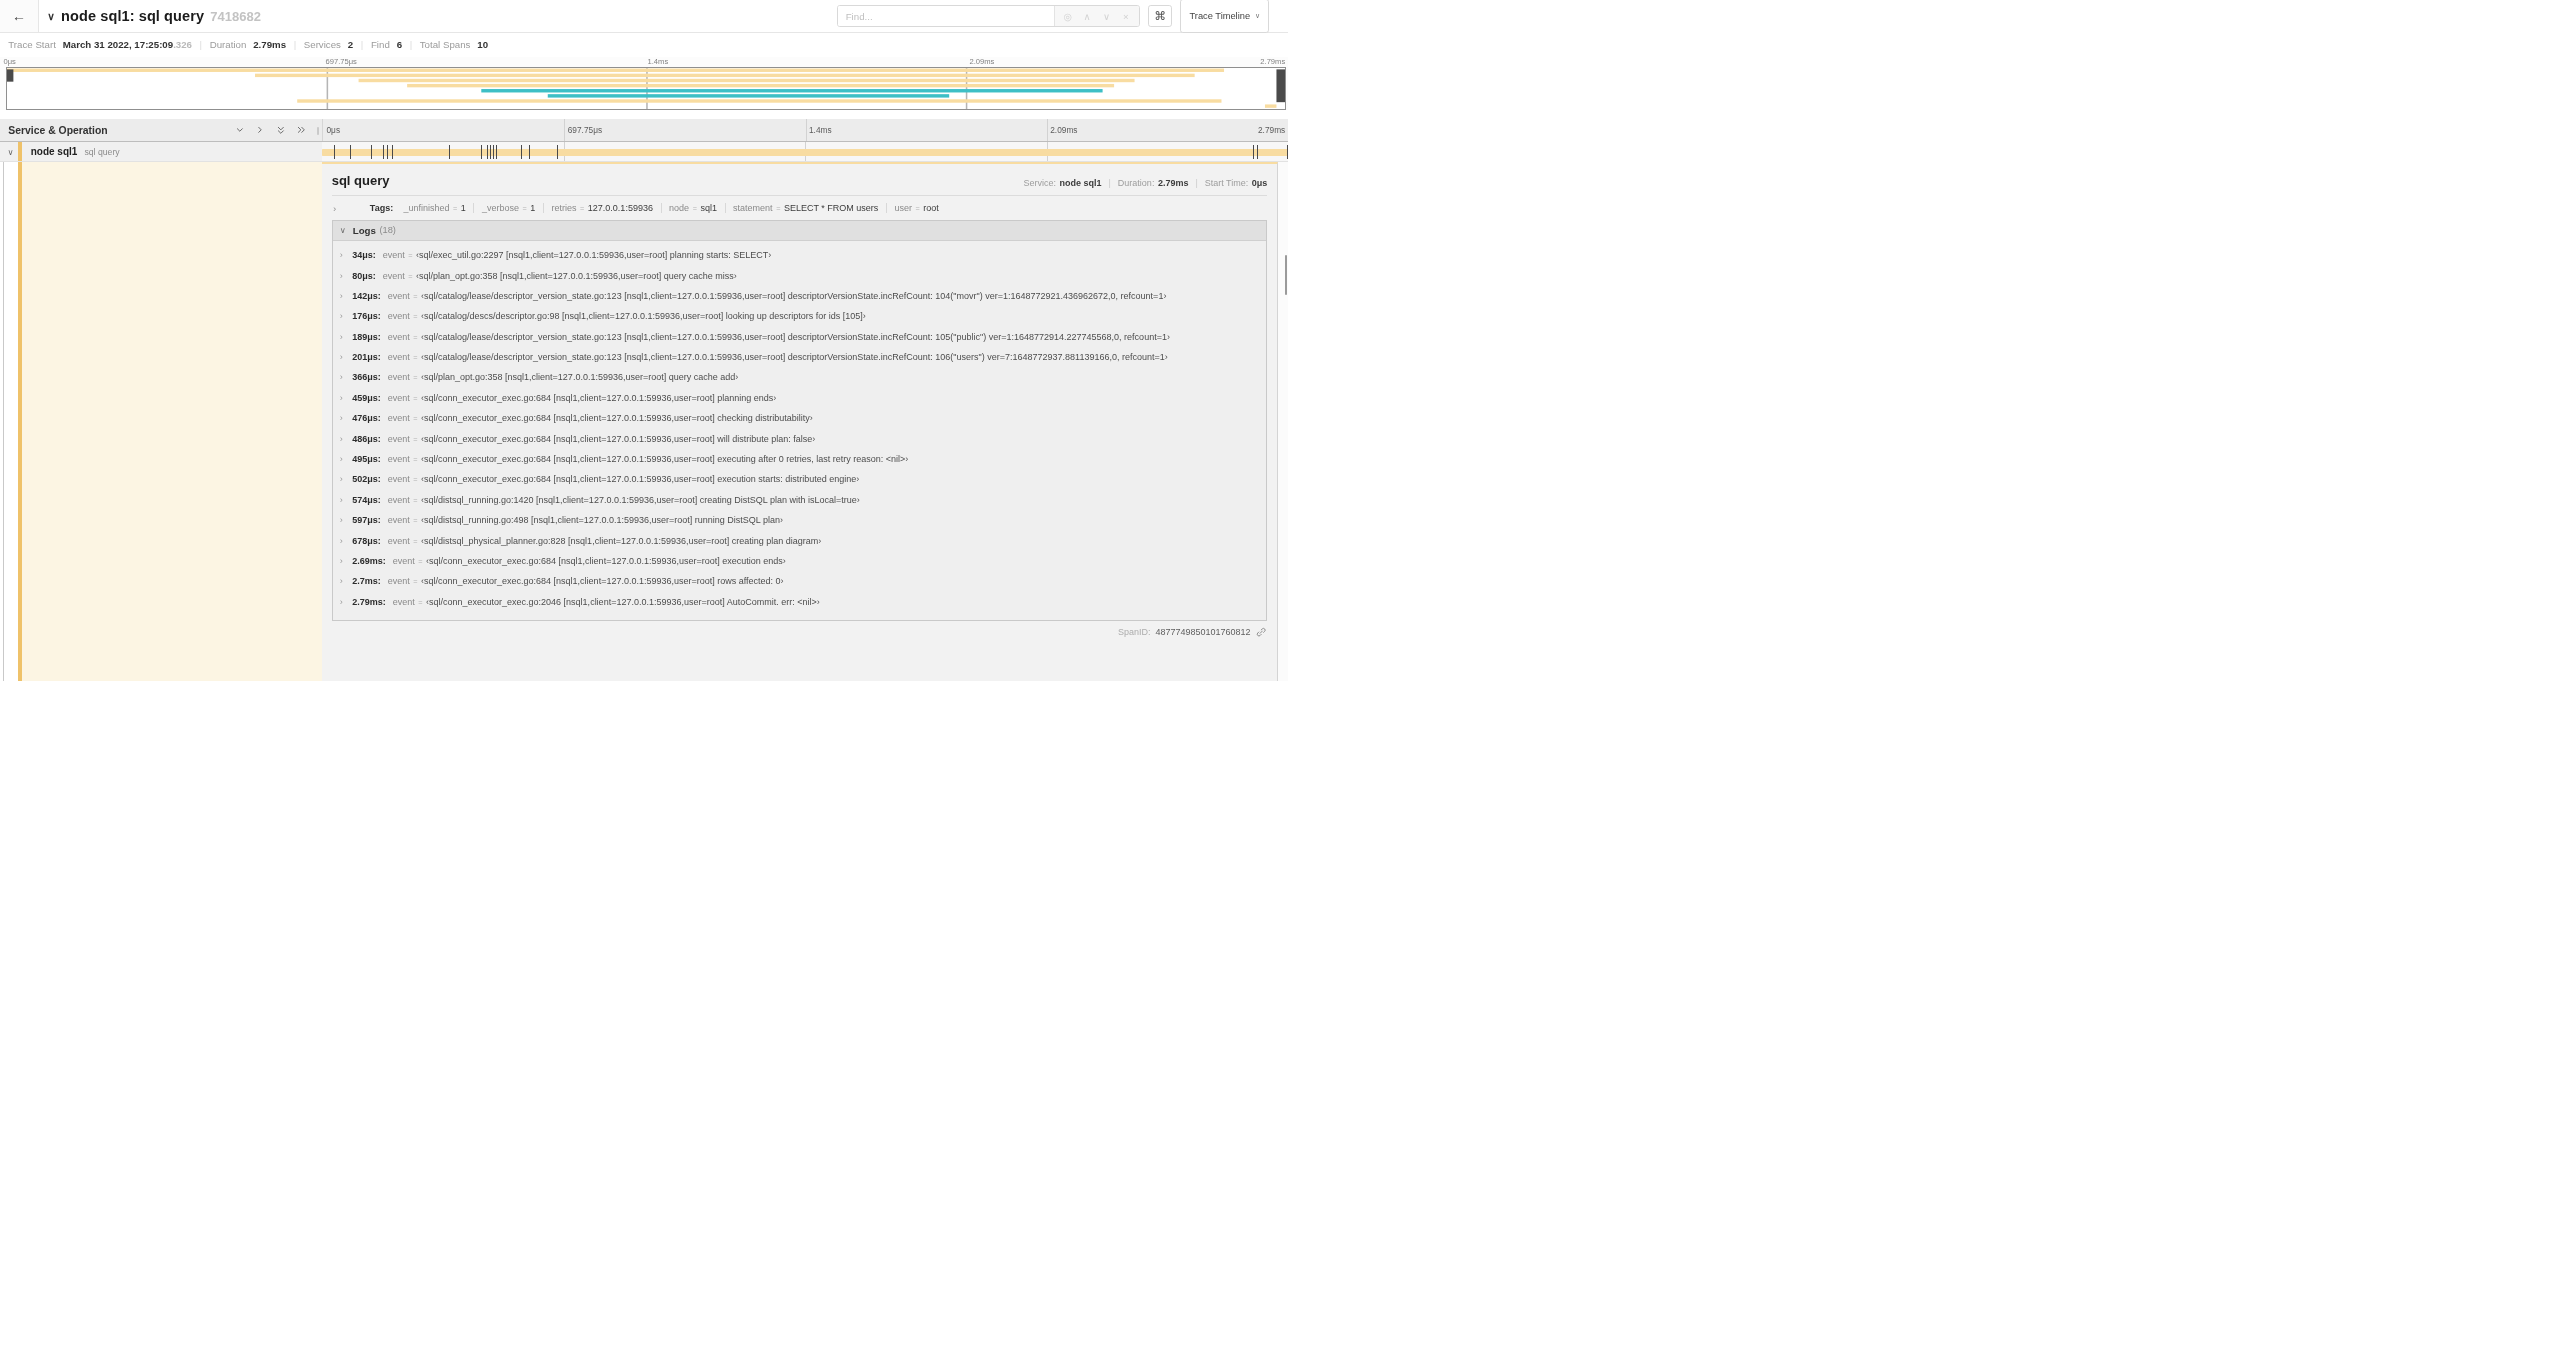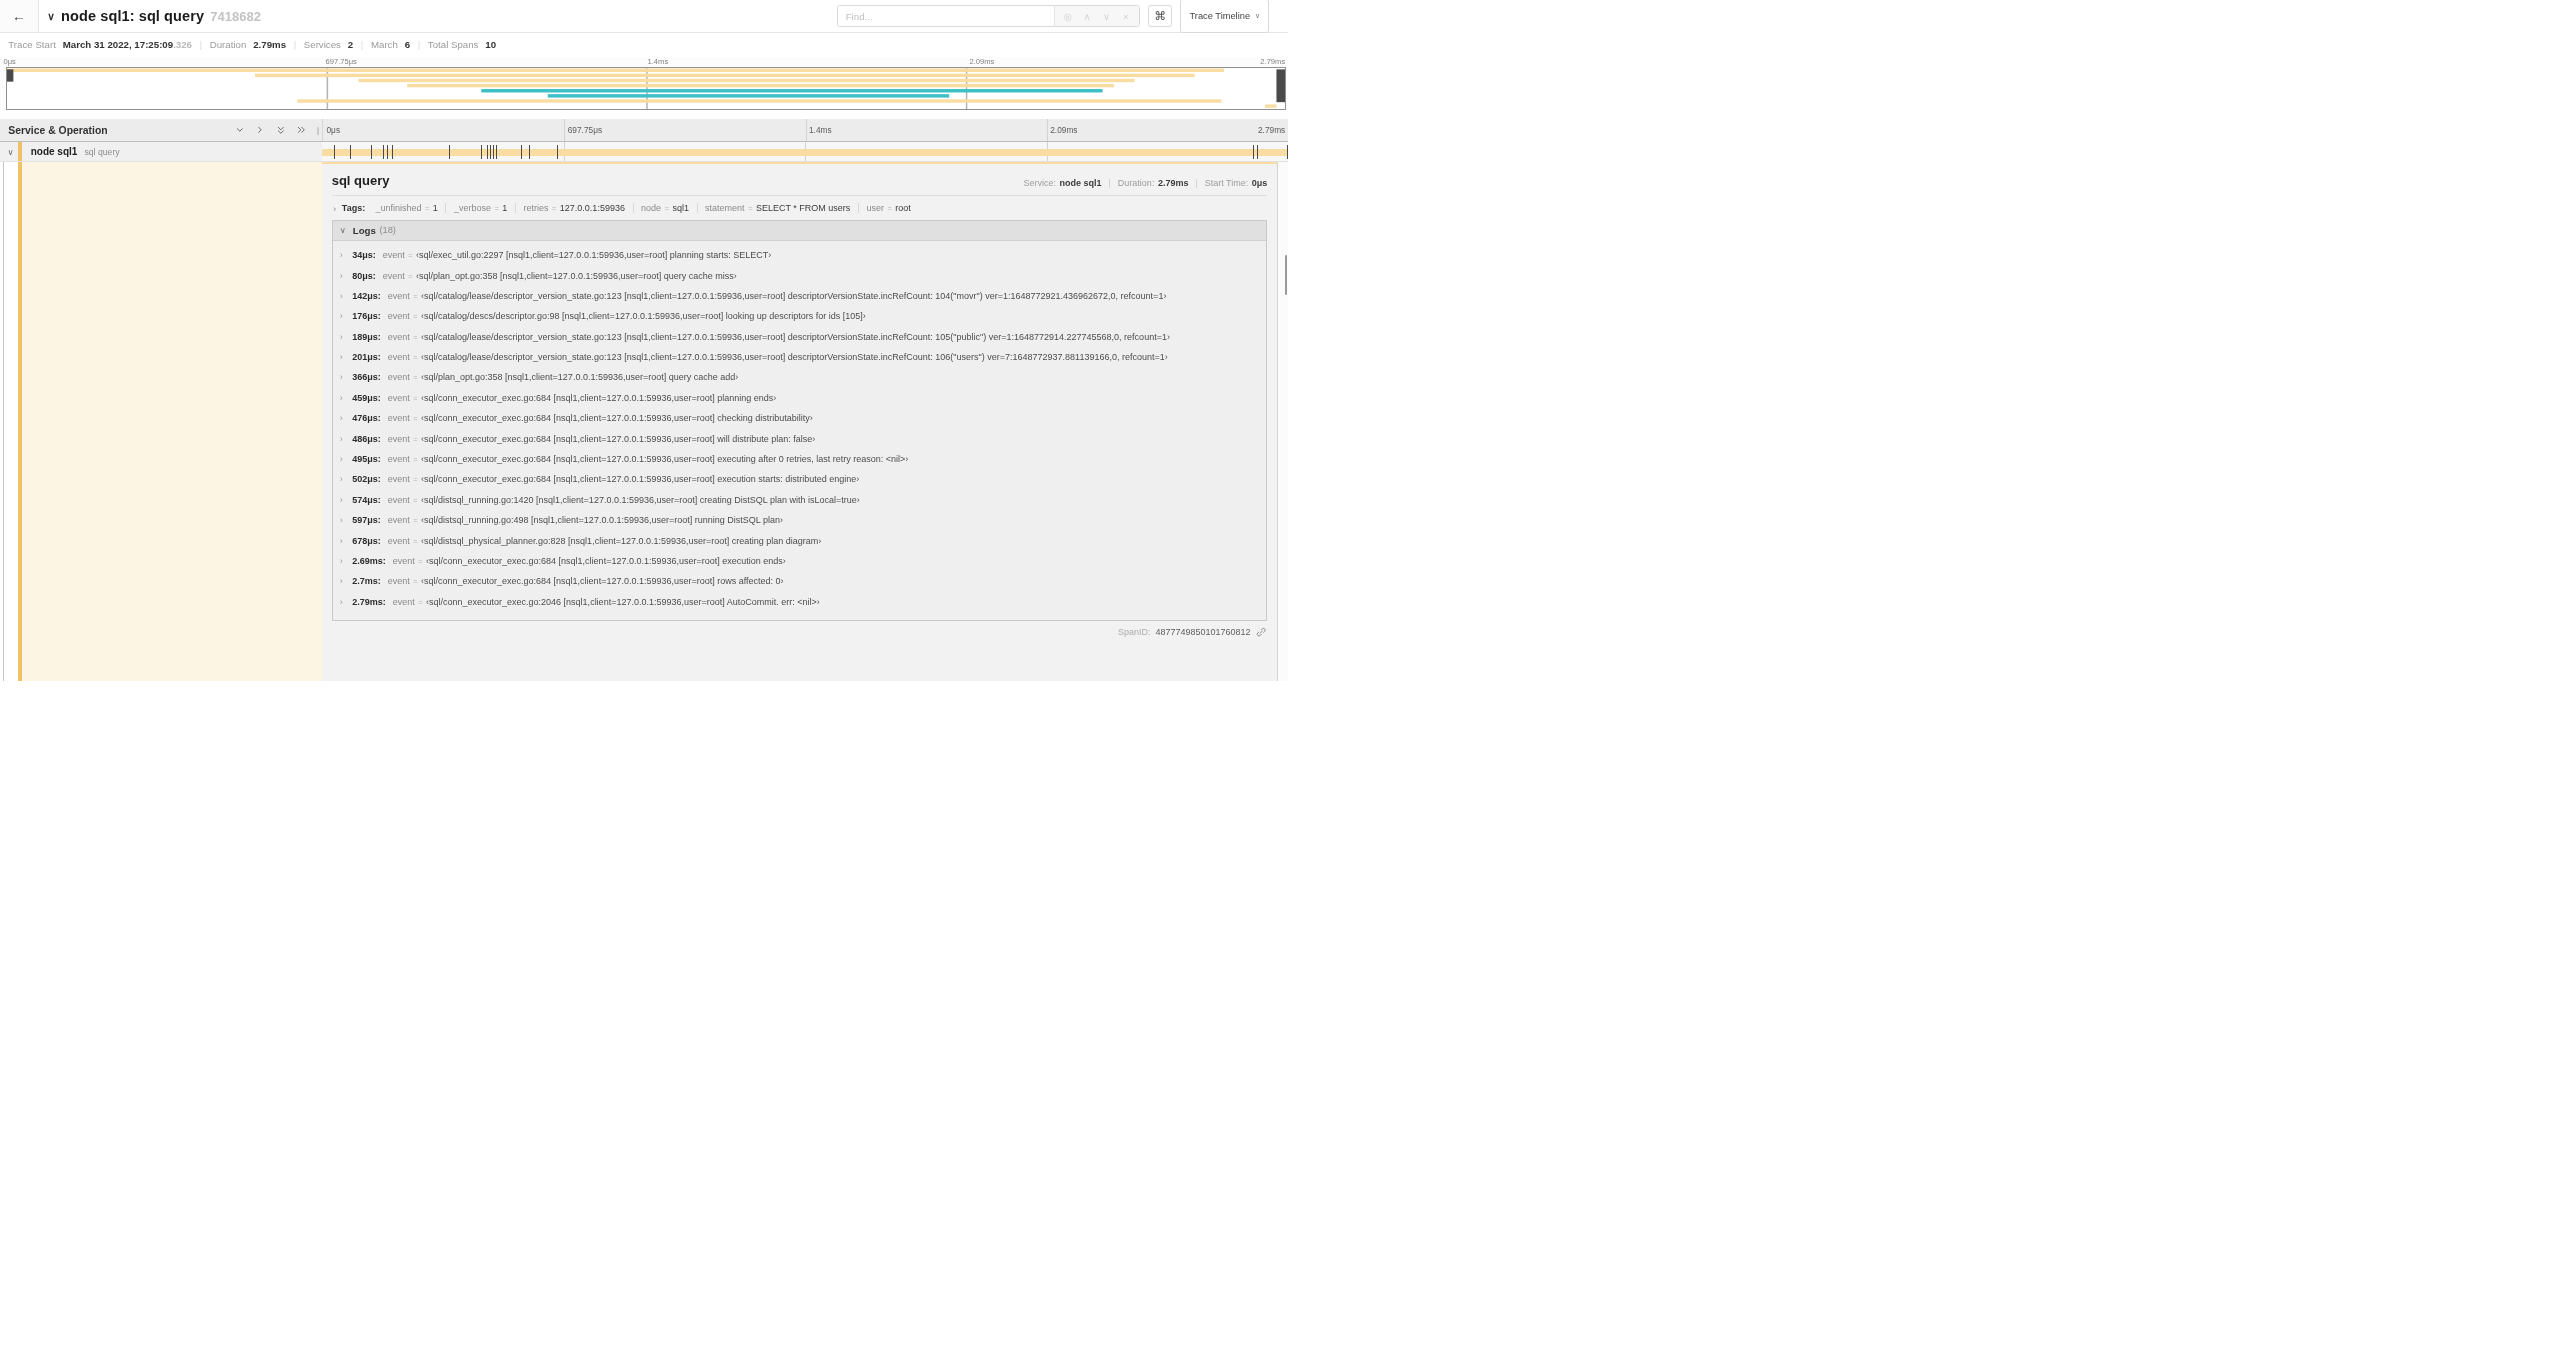--- a/index.html
+++ b/index.html
@@ -146,7 +146,7 @@
       <span class="sum-sep">|</span>
       <span><span class="sum-label">Services </span><span class="sum-value">2</span></span>
       <span class="sum-sep">|</span>
-      <span><span class="sum-label">March </span><span class="sum-value">6</span></span>
+      <span><span class="sum-label">Find </span><span class="sum-value">6</span></span>
       <span class="sum-sep">|</span>
       <span><span class="sum-label">Total Spans </span><span class="sum-value">10</span></span>
     </div>

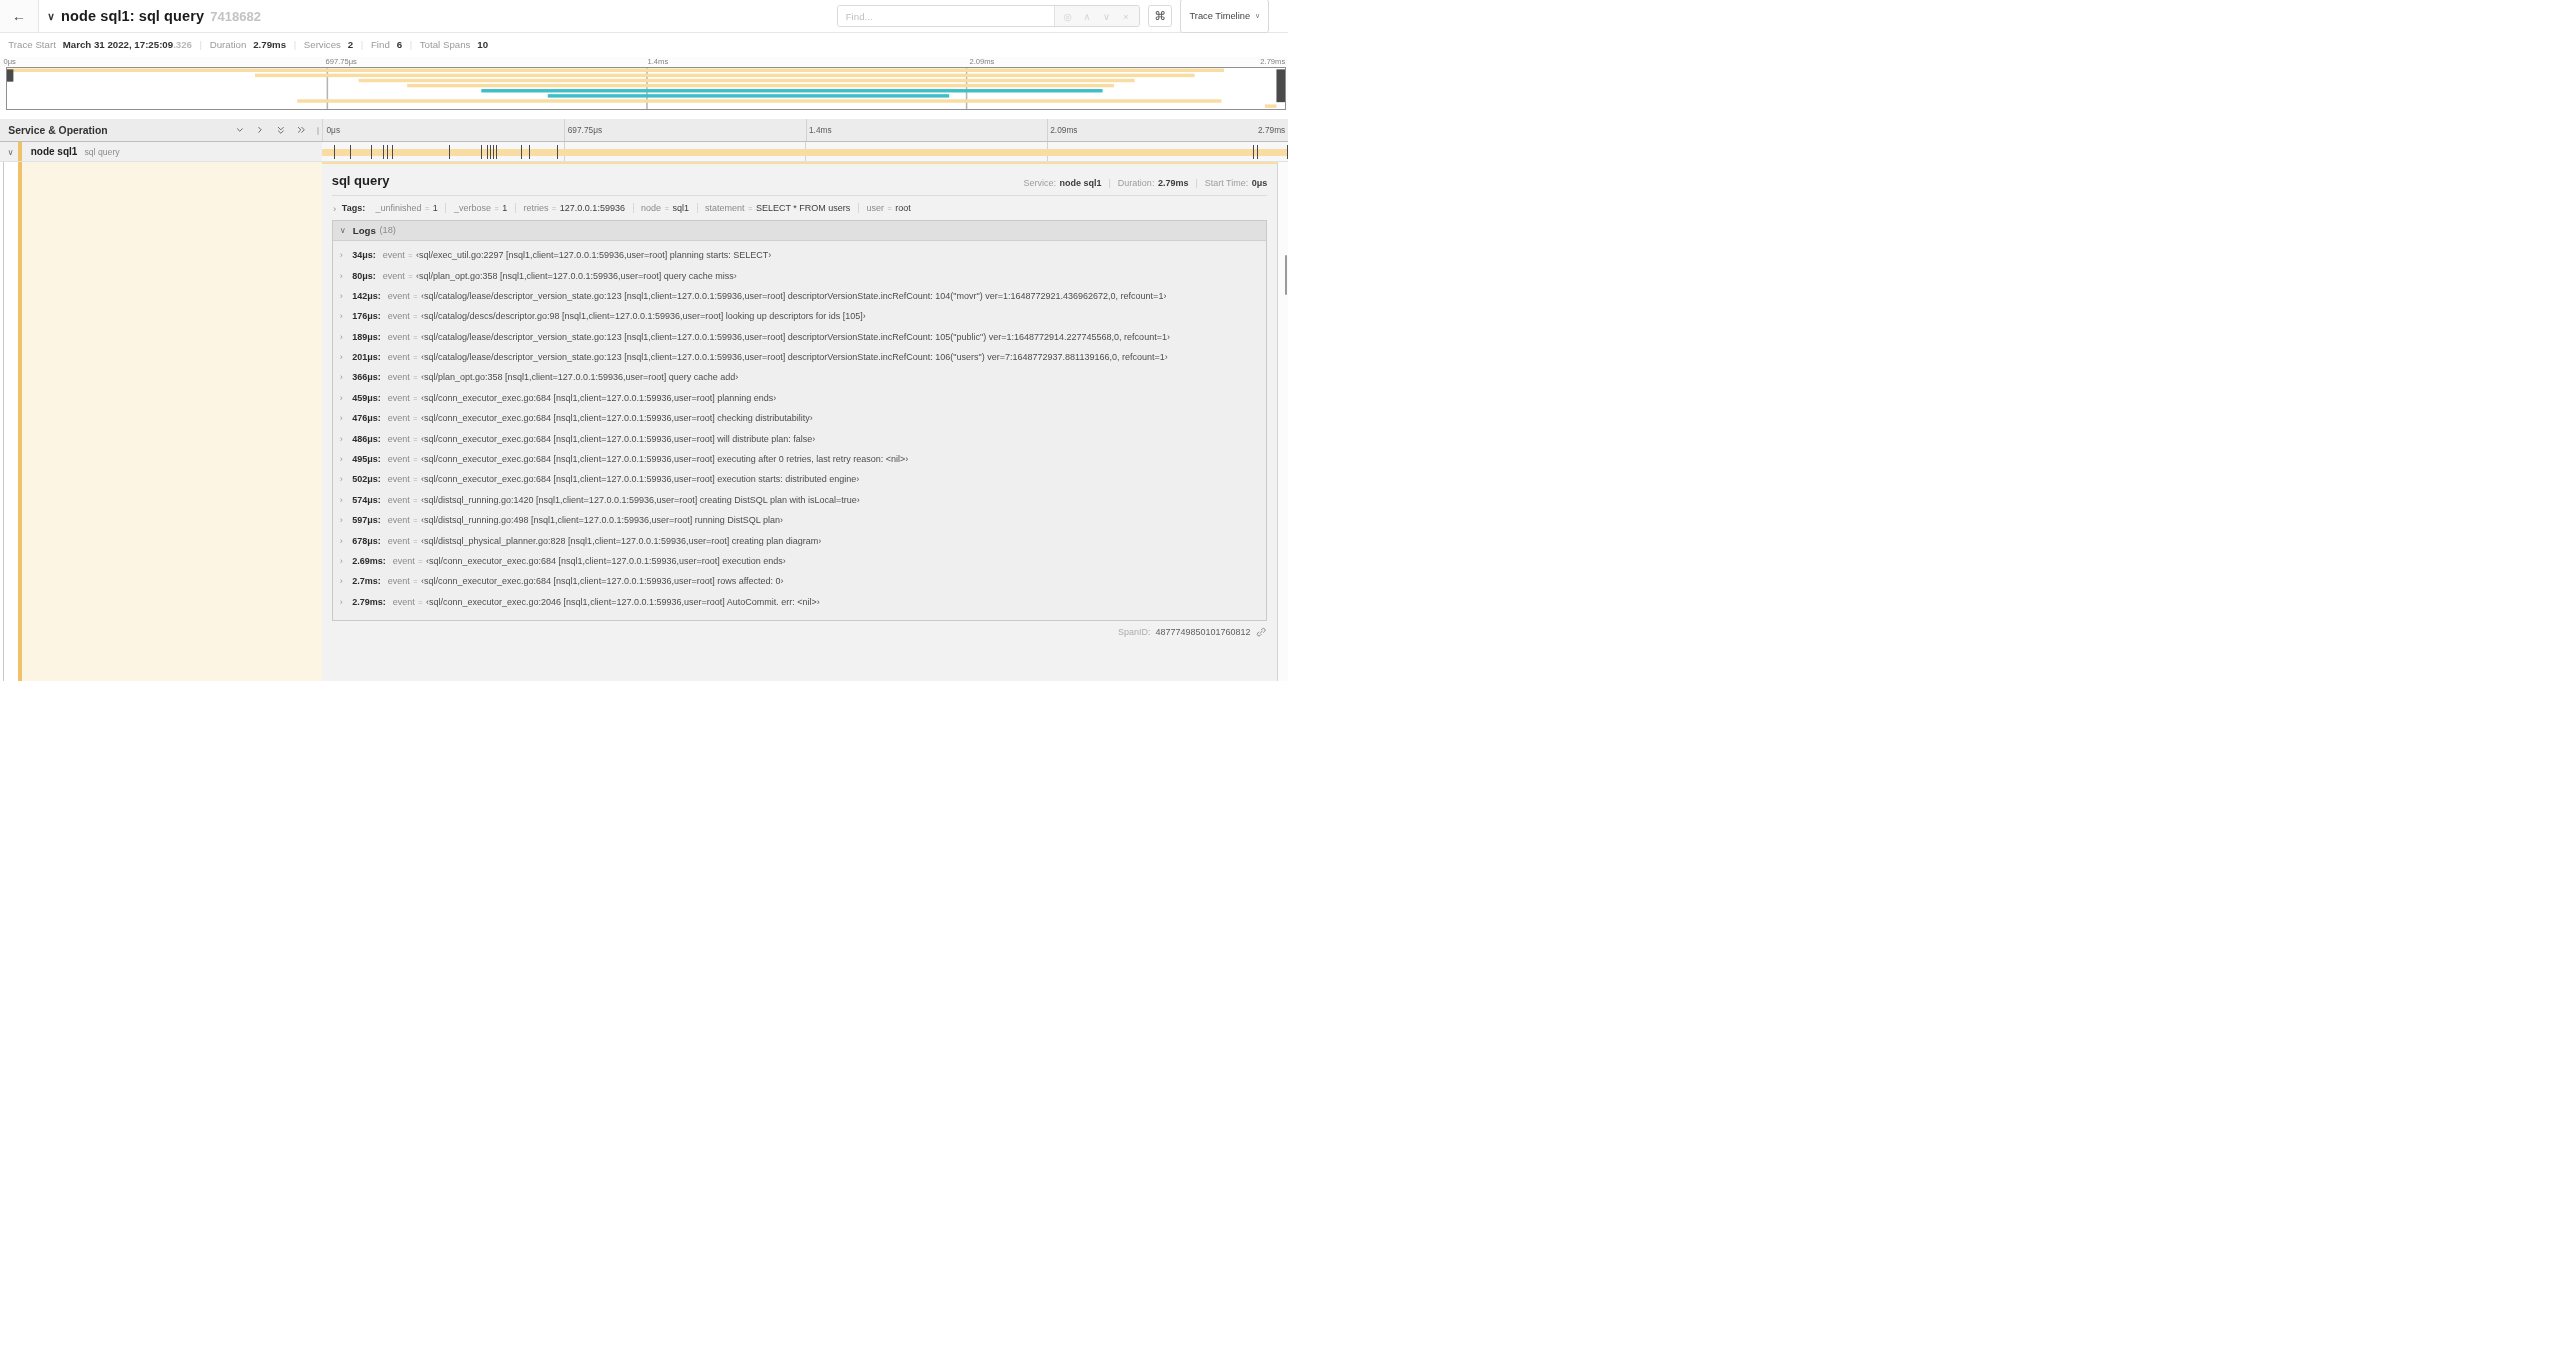--- a/index.html
+++ b/index.html
@@ -79,7 +79,7 @@
   .detail-hr { border-top:0.7px solid #dcdcdc; }
   .tags-row { display:flex; align-items:center; padding:7px 0 6.2px 1.4px; font-size:9px; cursor:pointer; }
   .tags-expander { color:#8e8e8e; font-size:9.7px; margin-right:5.5px; }
-  .tags-label { font-weight:bold; color:#333; margin-right:2.8px; }
+  .tags-label { font-weight:bold; color:#333; margin-right:2.8px;margin-left:28px; }
   .tag-pill { display:flex; align-items:center; padding:0 7.6px; border-left:0.7px solid #d8d8d8; white-space:nowrap; }
   .tag-pill:first-of-type { border-left:none; }
   .tag-key { color:#8a8a8a; }

